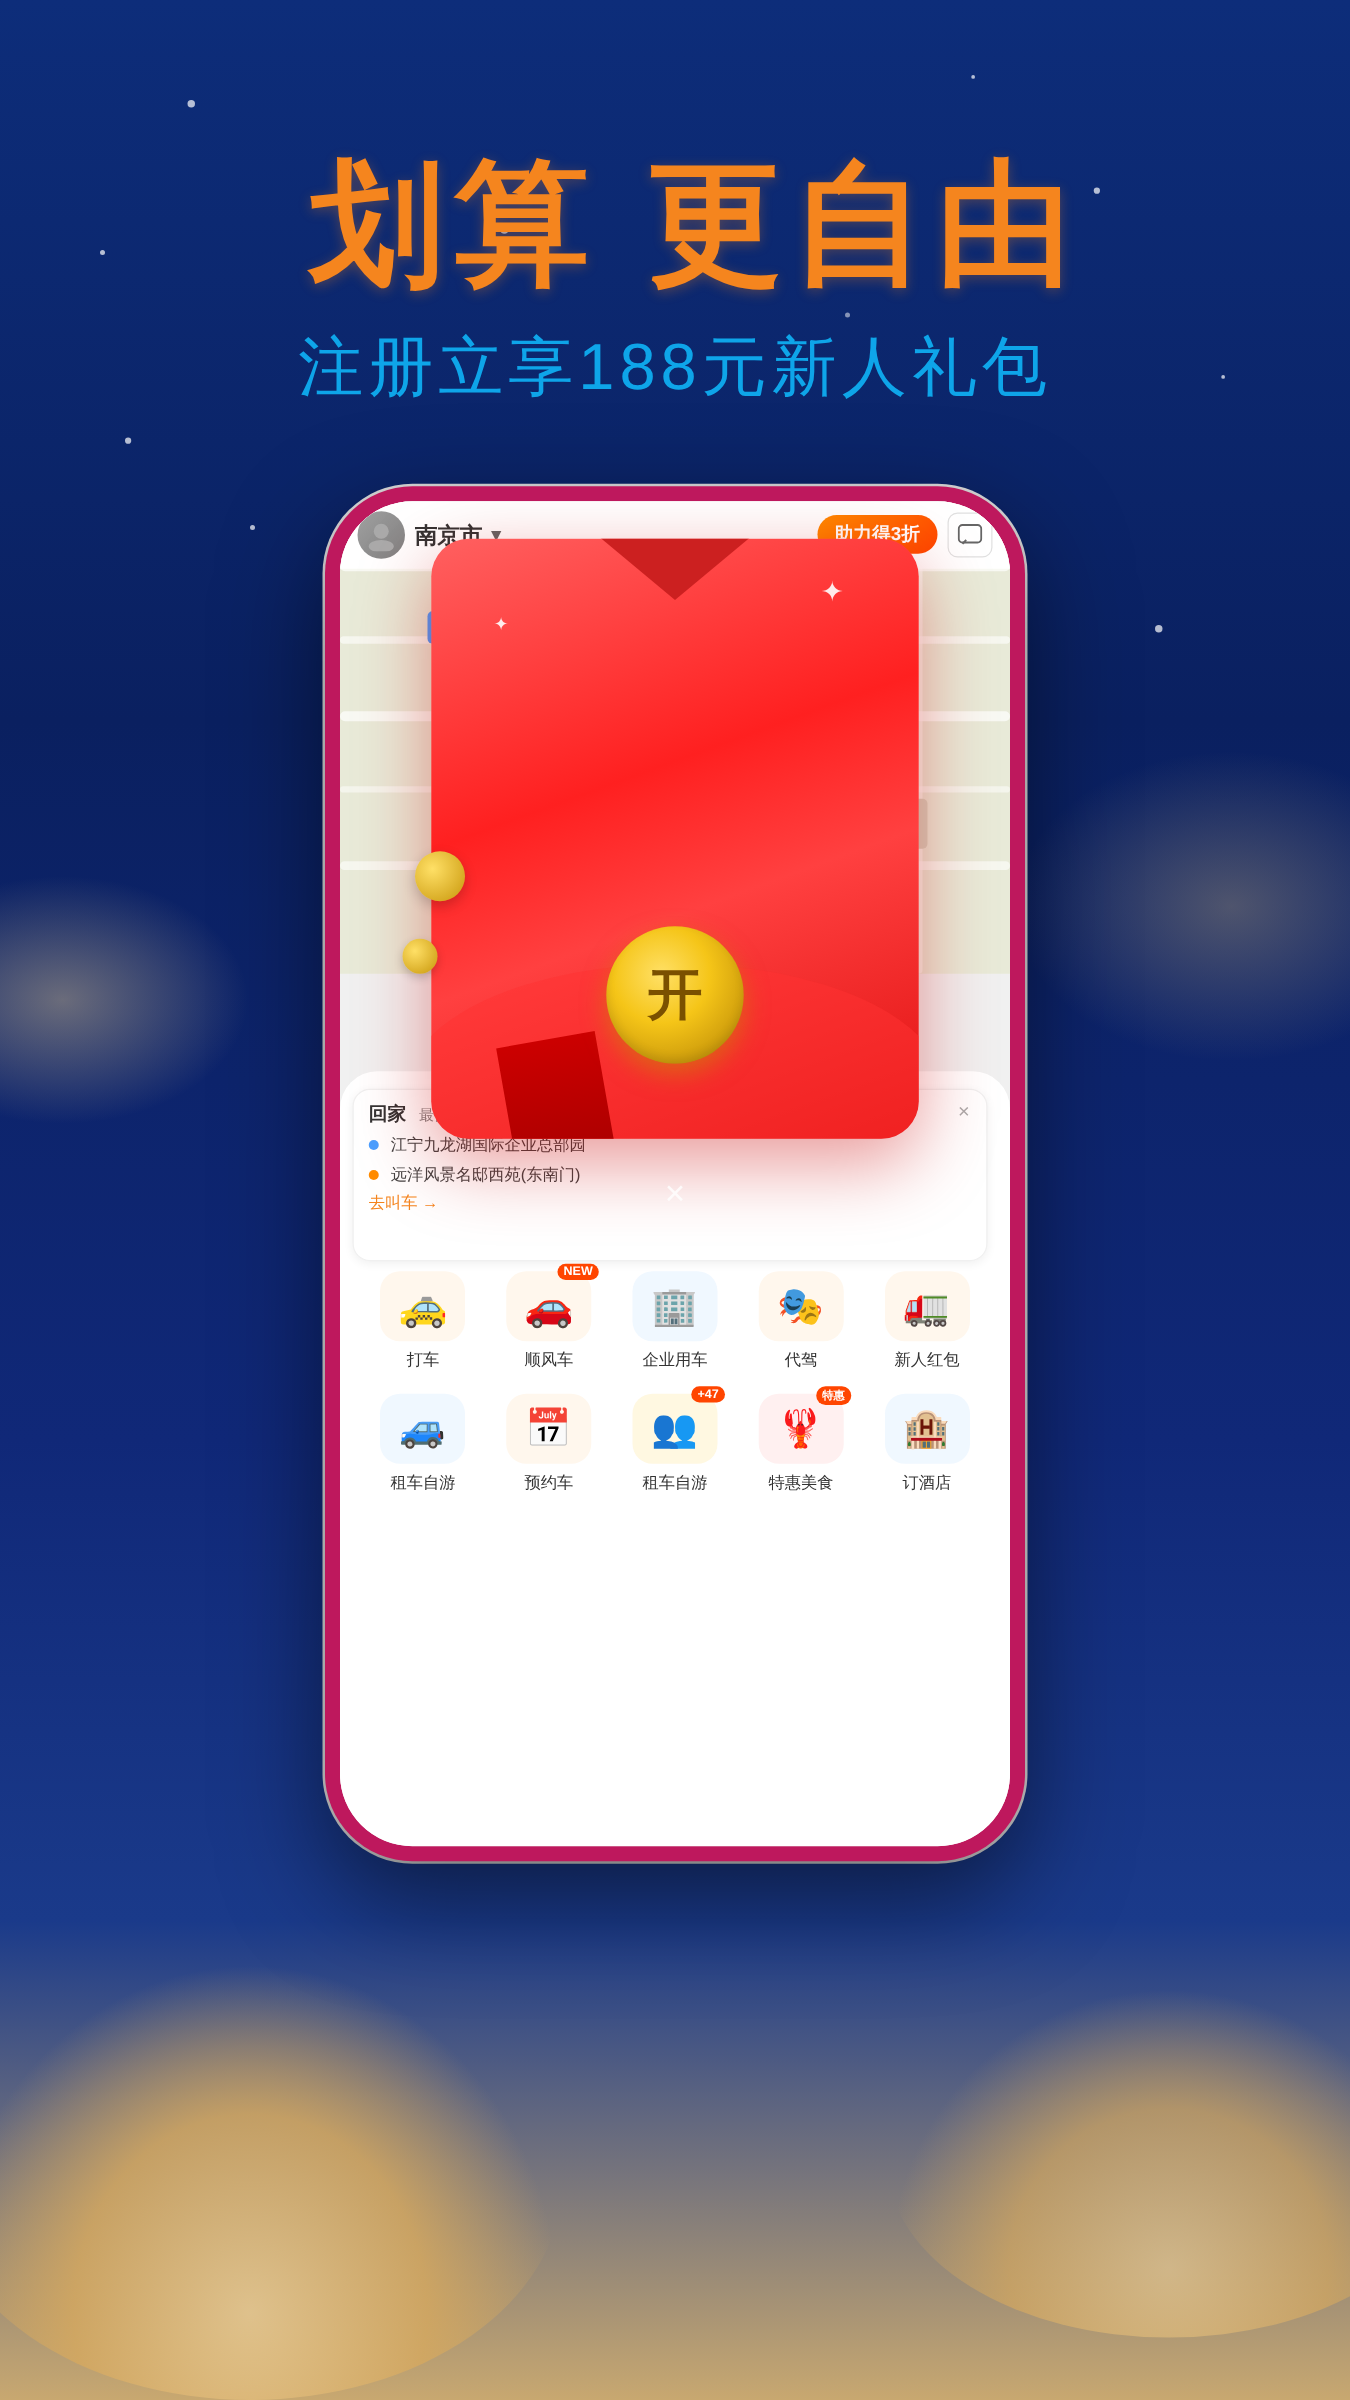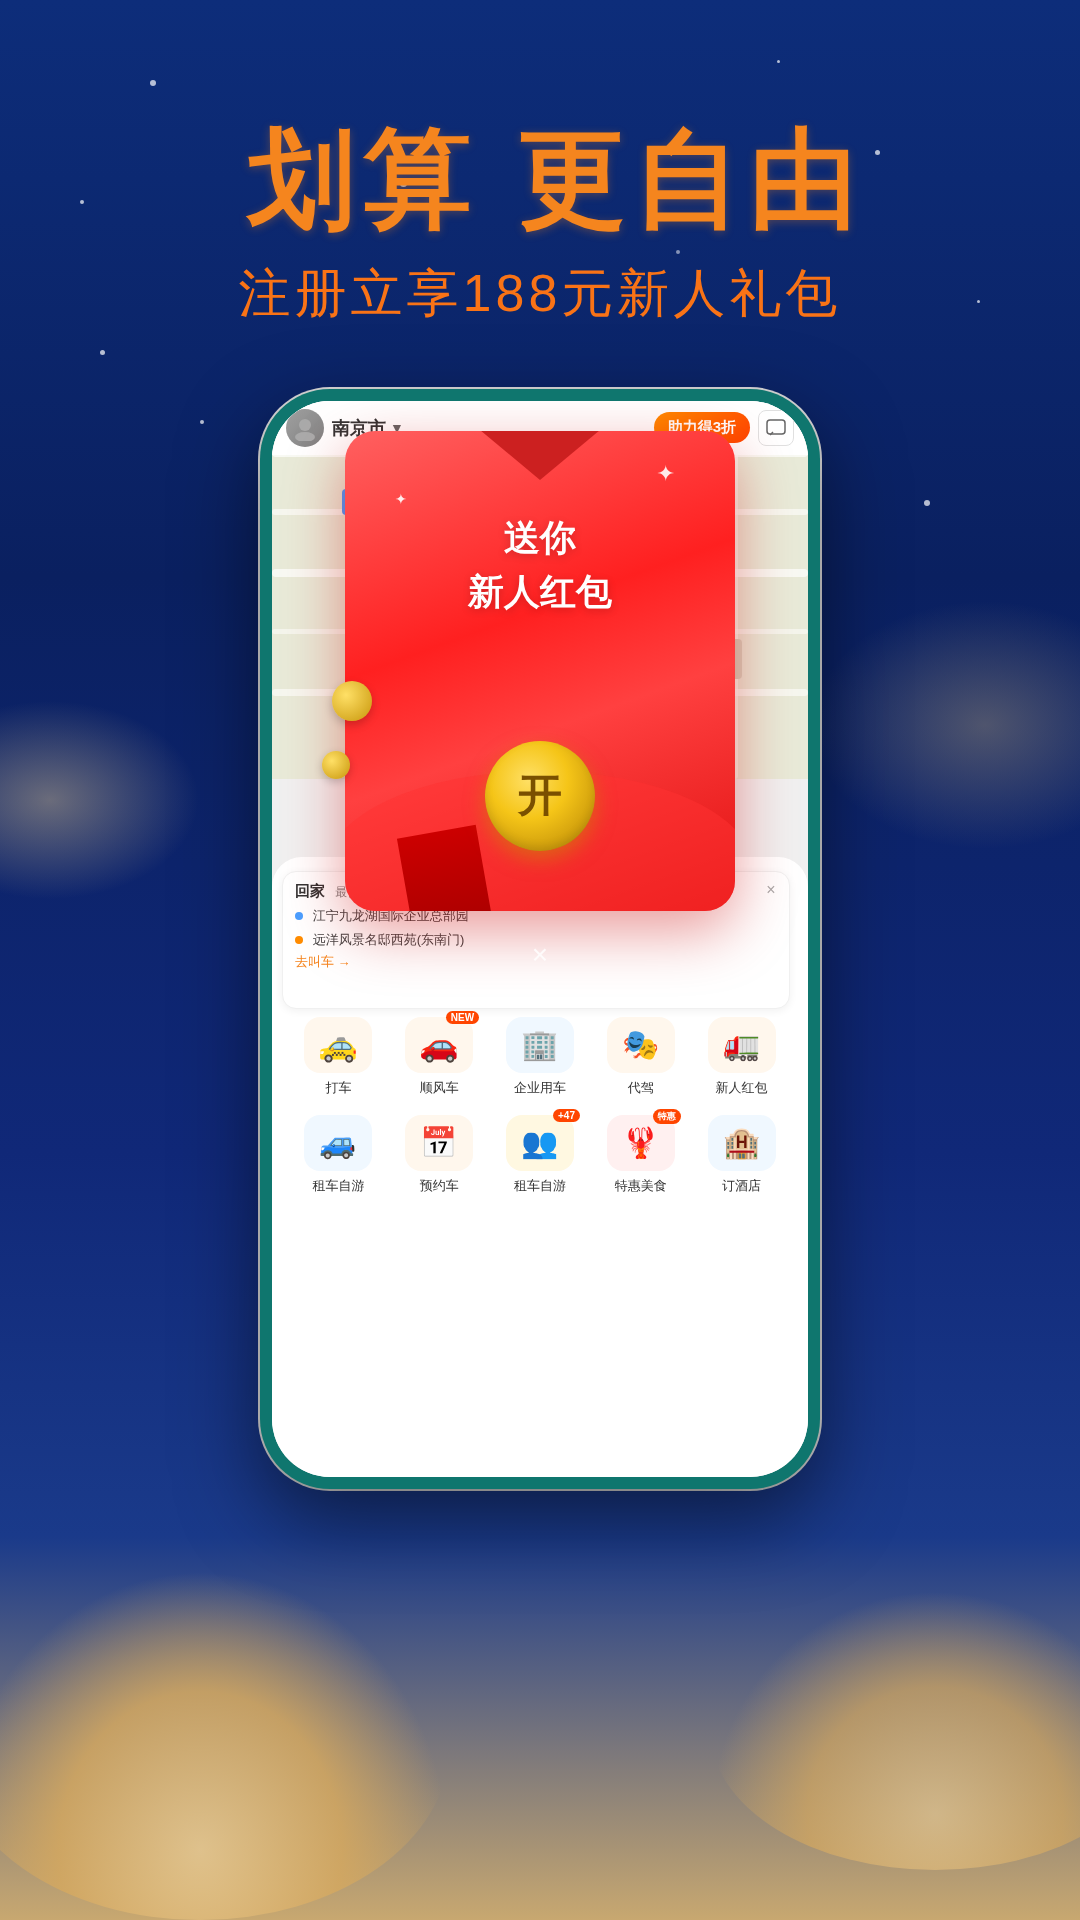--- a/index.html
+++ b/index.html
@@ -89,7 +89,7 @@
 
     .sub-title {
       font-size: 52px;
-      color: #f97316;
+      color: #0ea5e9;
       margin-top: 20px;
       font-weight: 500;
       letter-spacing: 4px;

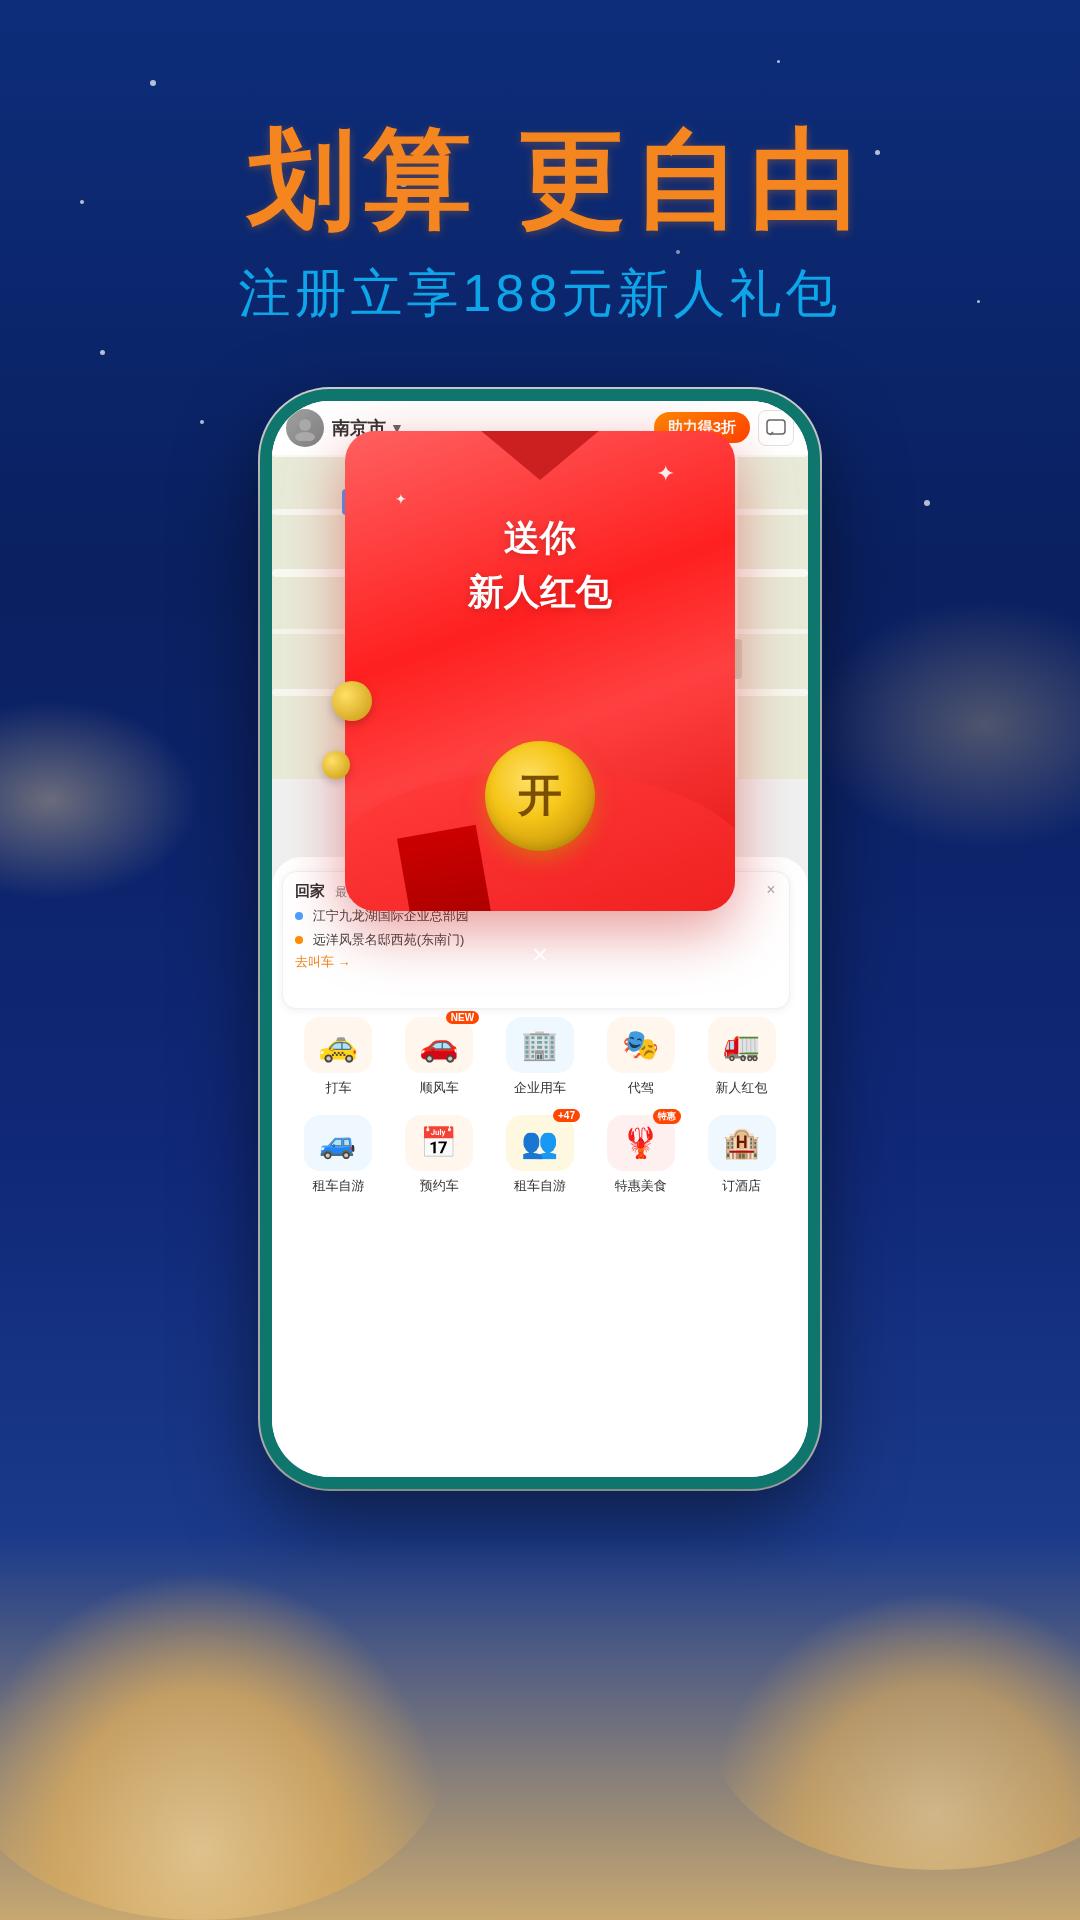--- a/index.html
+++ b/index.html
@@ -107,7 +107,7 @@
     .phone-frame {
       width: 560px;
       height: 1100px;
-      background: #0f766e;
+      background: #be185d;
       border-radius: 70px;
       padding: 12px;
       box-shadow: 0 30px 80px rgba(0,0,0,0.5), 0 0 0 2px #e0e0e0;

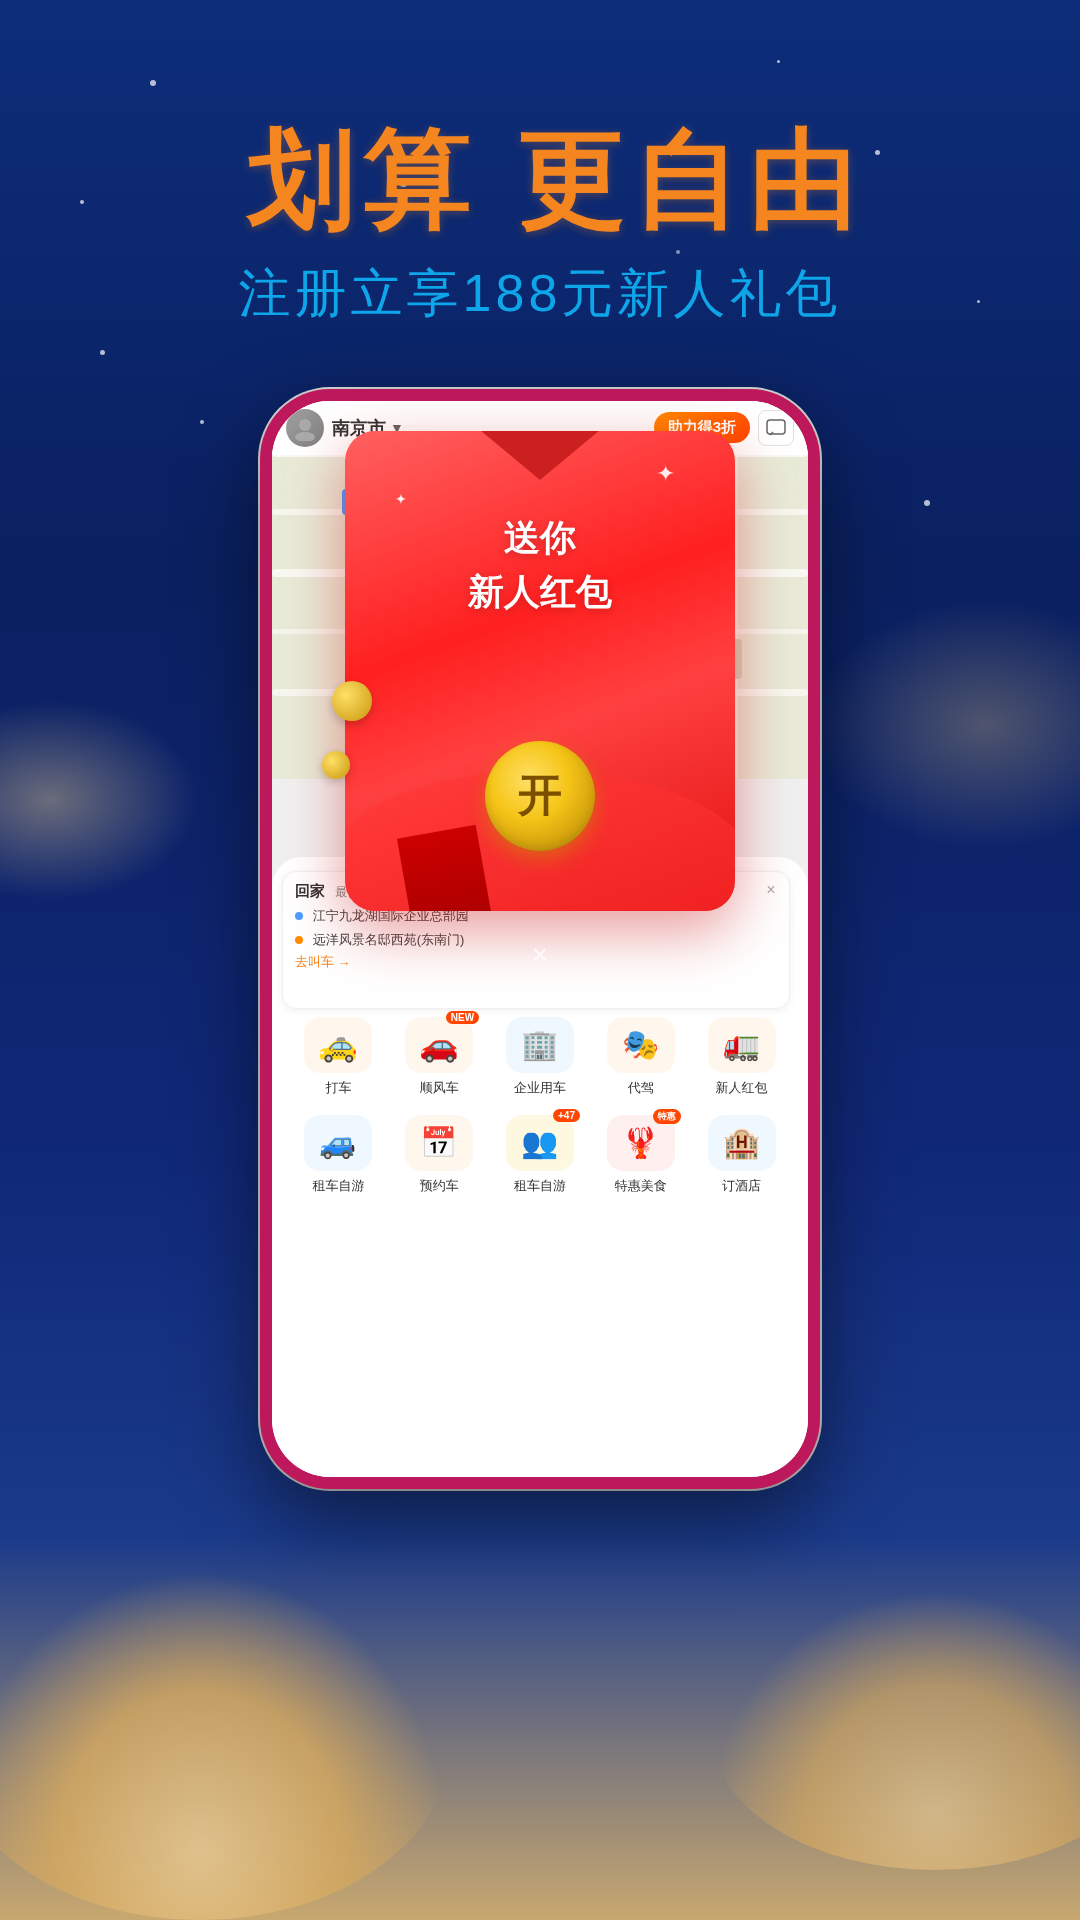--- a/index.html
+++ b/index.html
@@ -669,10 +669,6 @@
 
           <div style="position:absolute;top:-1px;left:50%;transform:translateX(-50%);width:0;height:0;border-left:60px solid transparent;border-right:60px solid transparent;border-top:50px solid #cc2020;z-index:1;"></div>
 
-          <div class="rp-text">
-            <div>送你</div>
-            <div>新人红包</div>
-          </div>
 
           <div class="rp-arc"></div>
 

